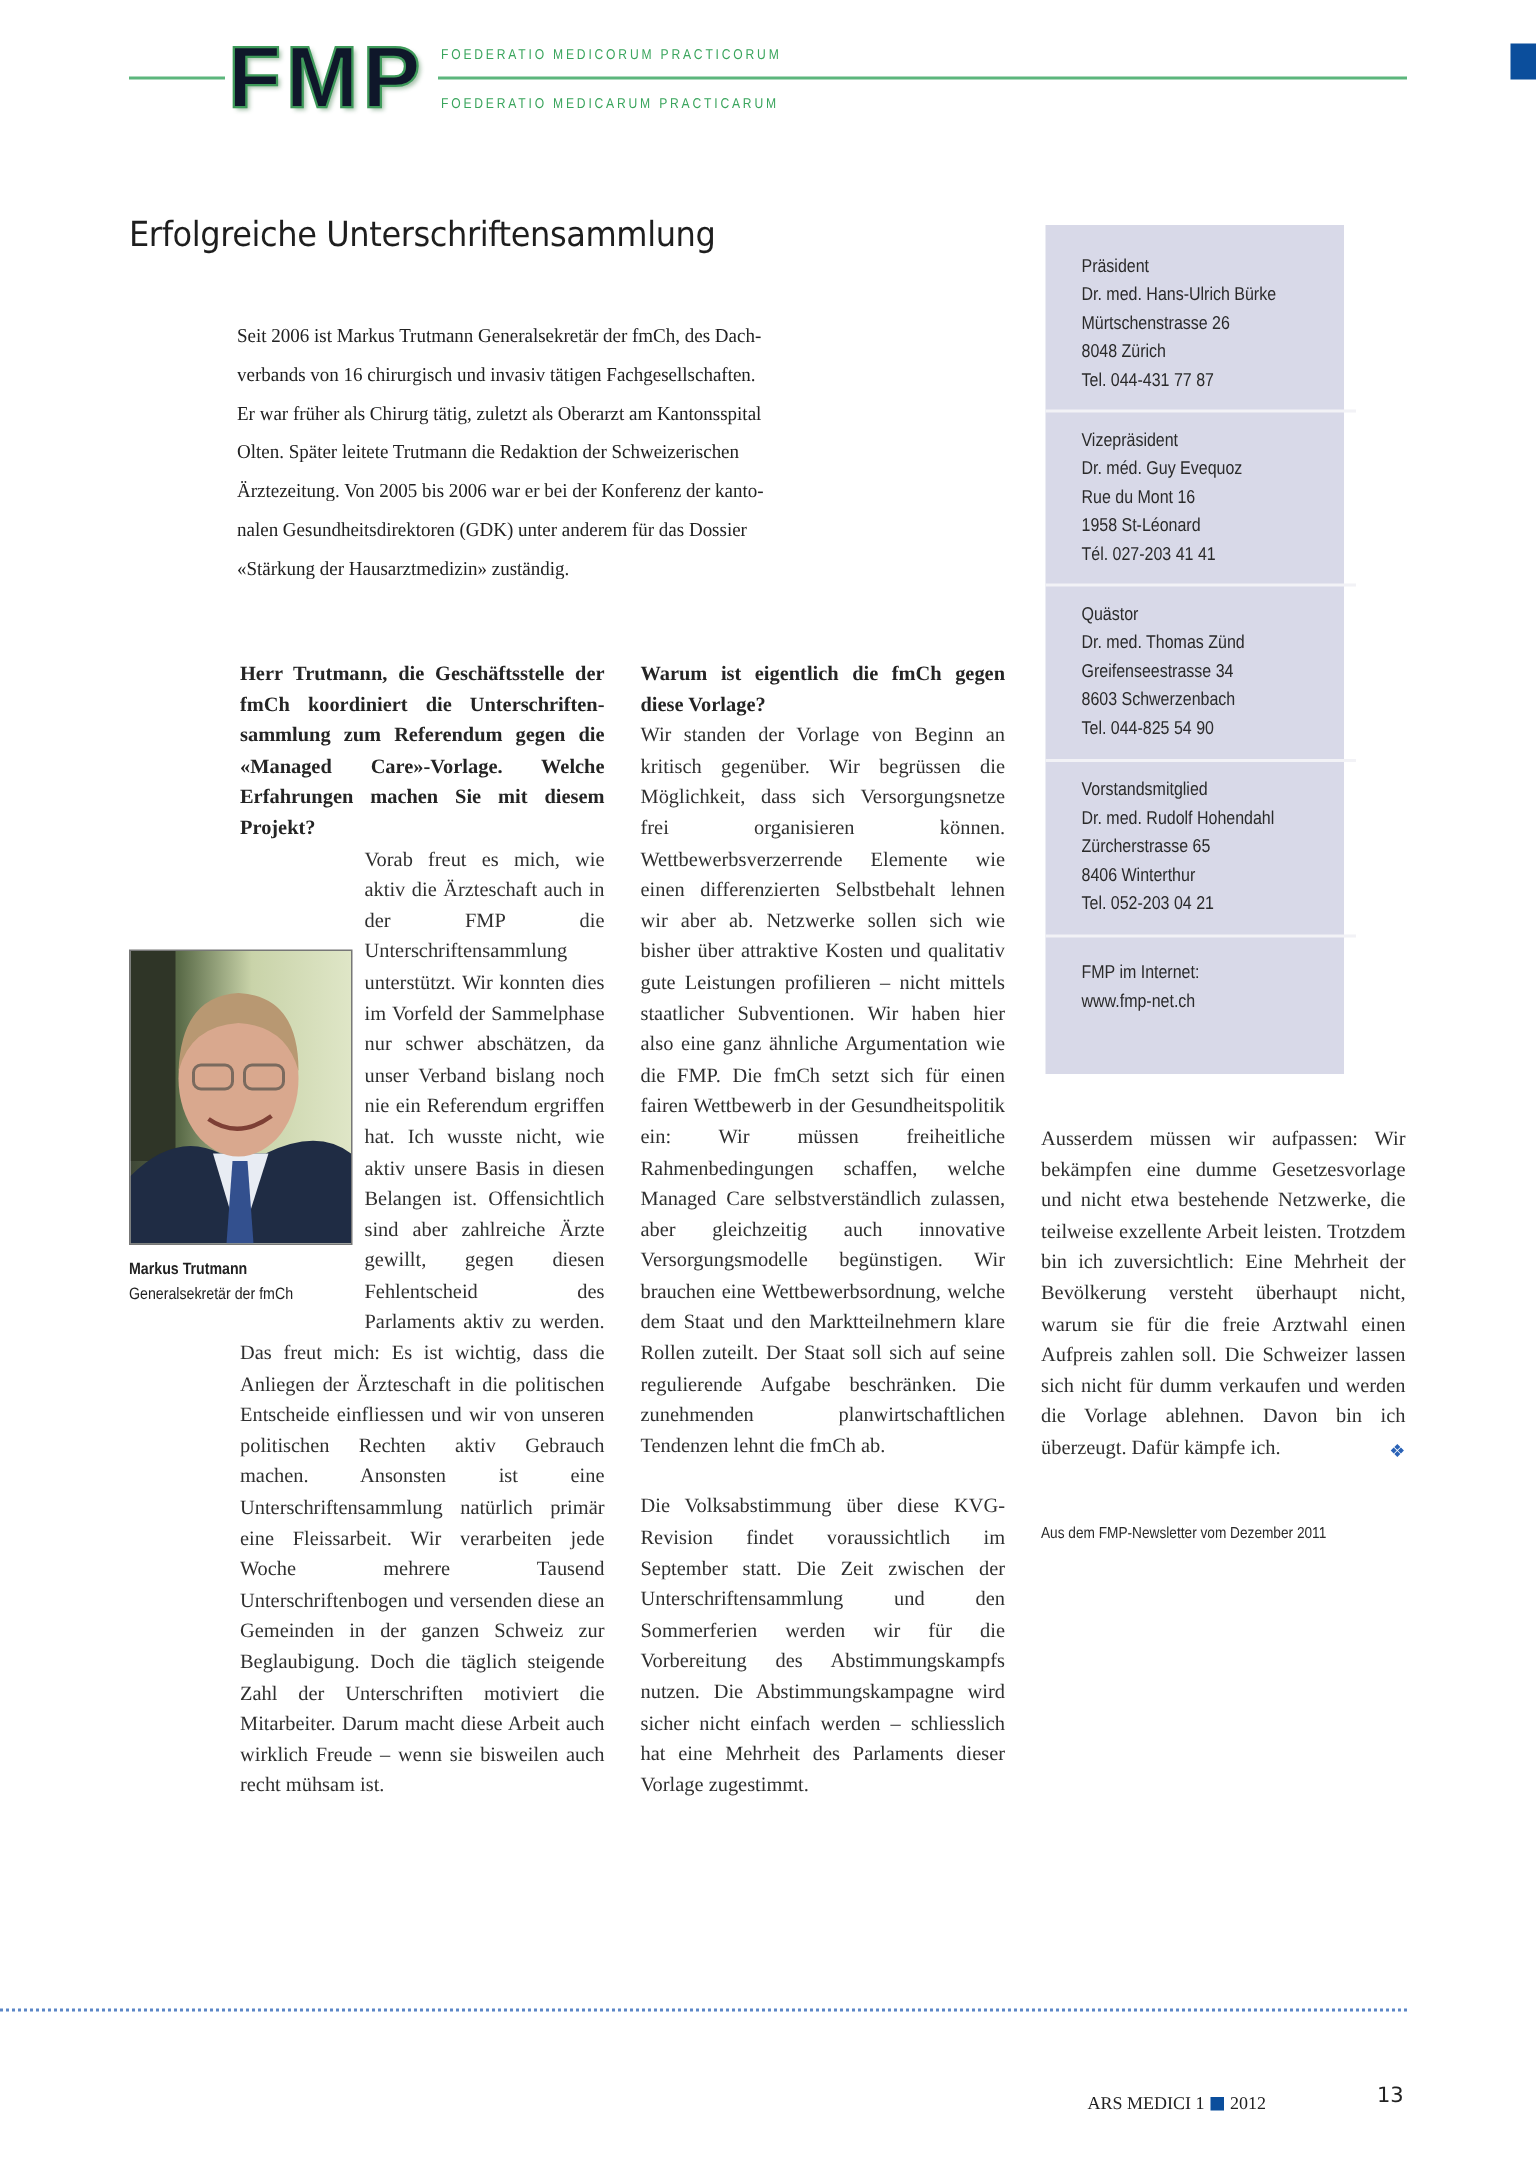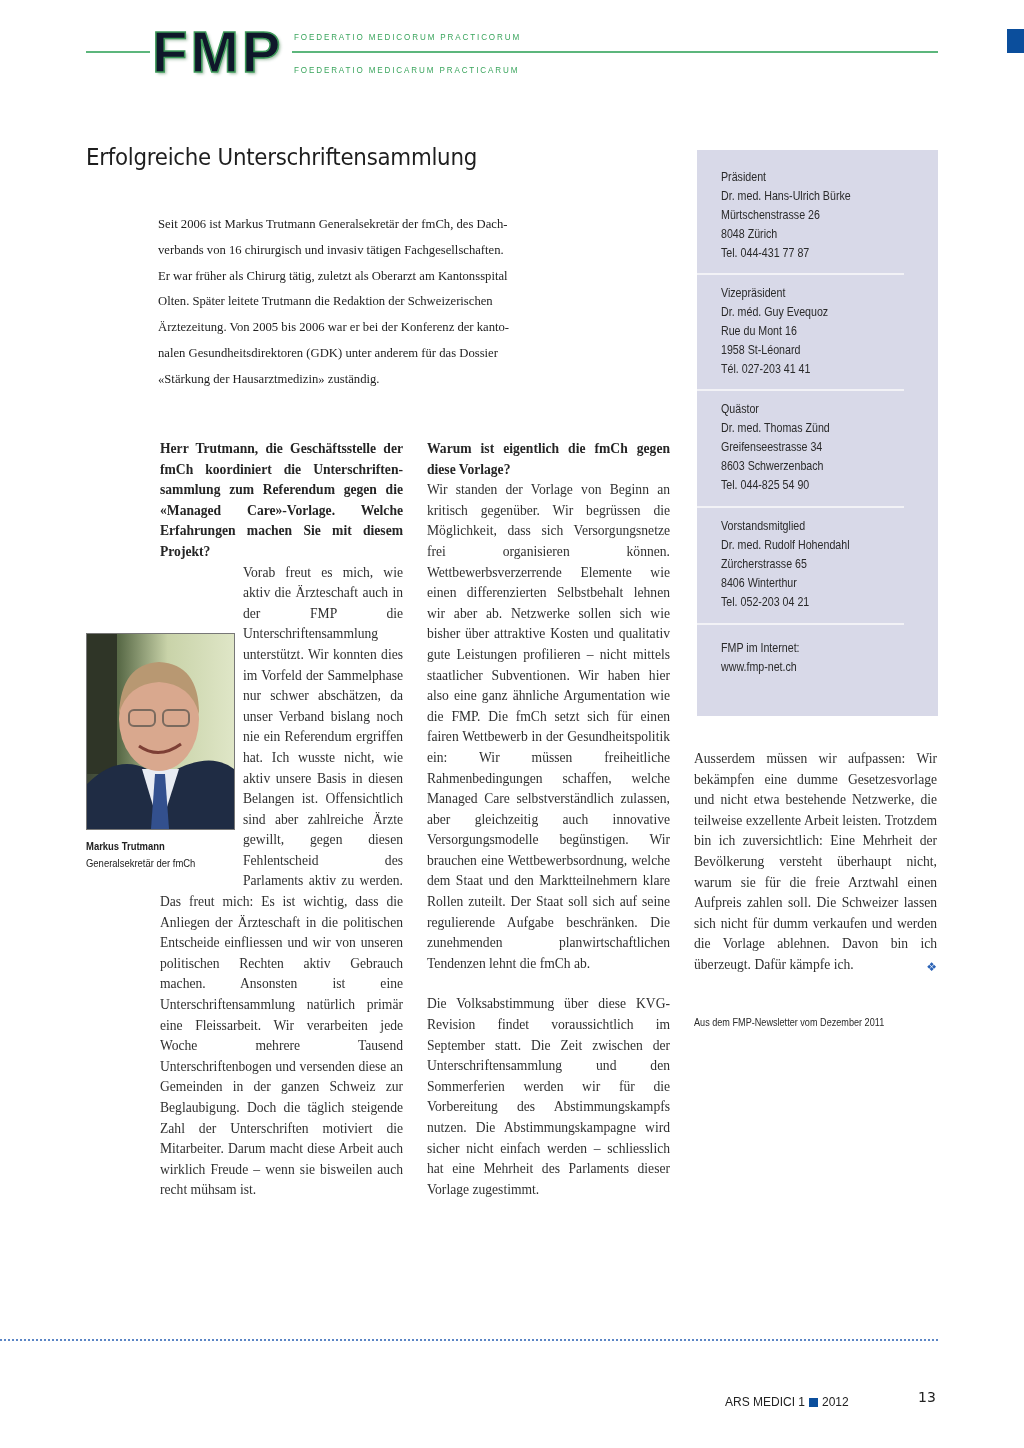--- a/index.html
+++ b/index.html
@@ -21,7 +21,7 @@
   .lead p { margin:0; white-space:nowrap; transform:scaleX(0.96); transform-origin:left; }
 
   
-  .infobox { left:697px; top:150px; width:241px; height:566px; background:#d8d9e8; }
+  .infobox { left:697px; top:150px; width:199px; height:566px; background:#d8d9e8; }
   .infobox .grp { position:absolute; left:24px; font-family:"Liberation Sans", sans-serif; font-size:12.4px; line-height:19px; color:#2a2a2a; transform:scaleX(0.86); transform-origin:left; white-space:nowrap; }
   .infobox .sep { position:absolute; left:0; width:207px; height:2px; background:#f2f2f6; }
 

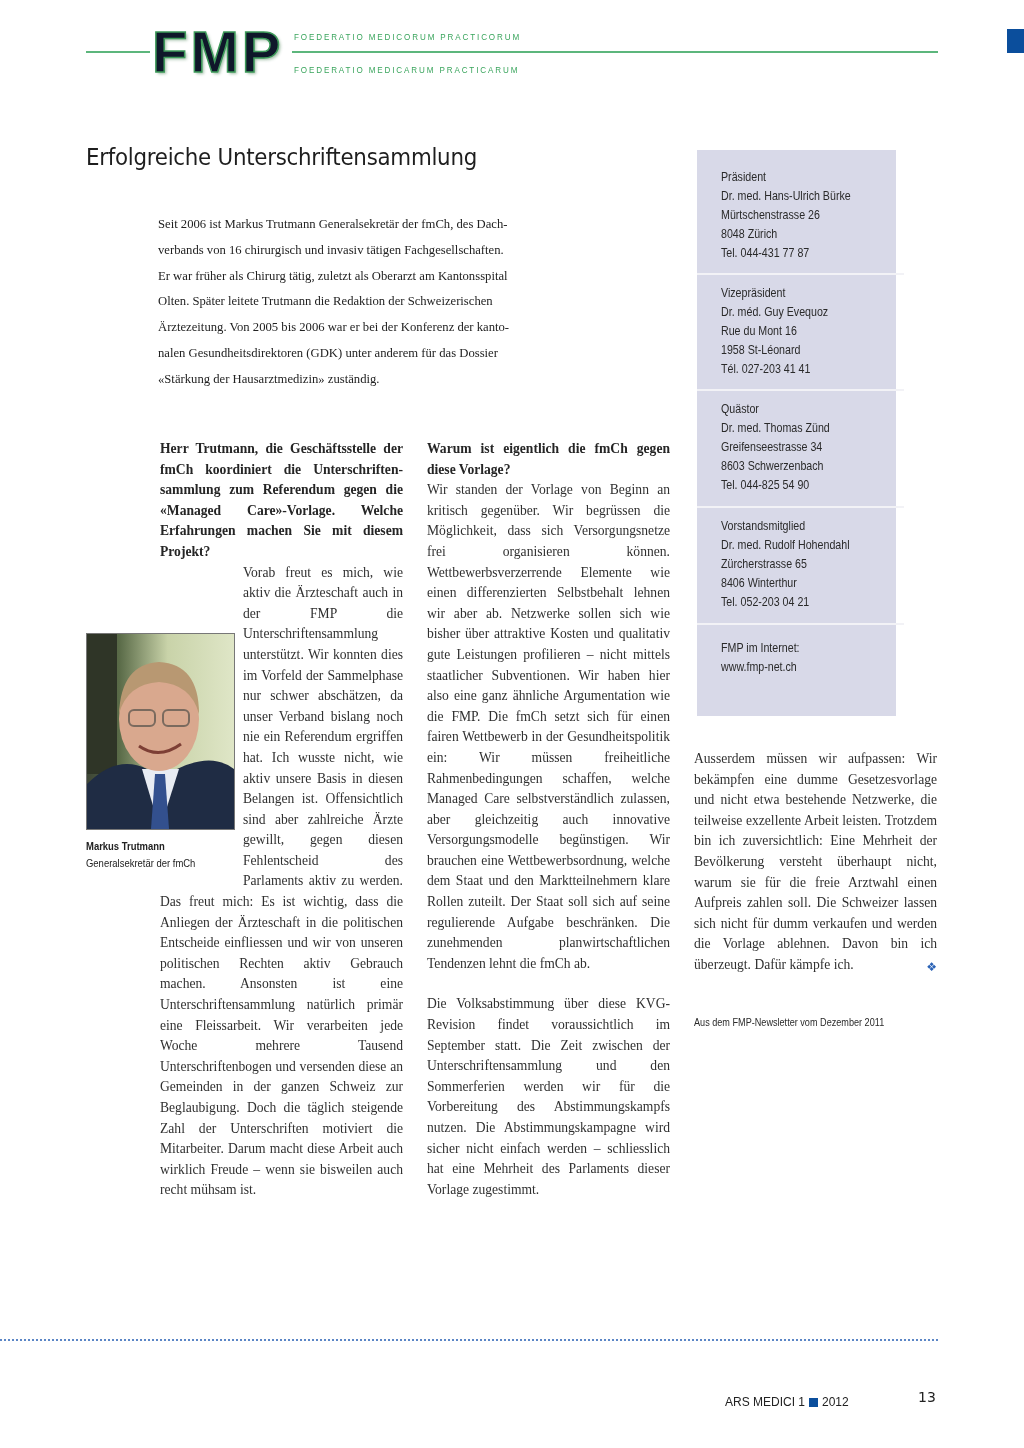--- a/index.html
+++ b/index.html
@@ -42,7 +42,7 @@
 
   
   .dots { left:0; top:1339px; width:938px; height:0; border-top:2px dotted #5b86c6; }
-  .footer { left:725px; top:1395px; font-family:Liberation Sans, sans-serif; font-size:12px; color:#222; white-space:nowrap; display:flex; align-items:center; gap:4px; }
+  .footer { left:725px; top:1395px; font-family:Liberation Serif, serif; font-size:12px; color:#222; white-space:nowrap; display:flex; align-items:center; gap:4px; }
   .footer .sq { width:9px; height:9px; background:#0b4e9c; display:inline-block; }
   .pagenum { left:918px; top:1389px; font-family:"DejaVu Sans", sans-serif; font-size:14px; color:#222; }
 </style>

